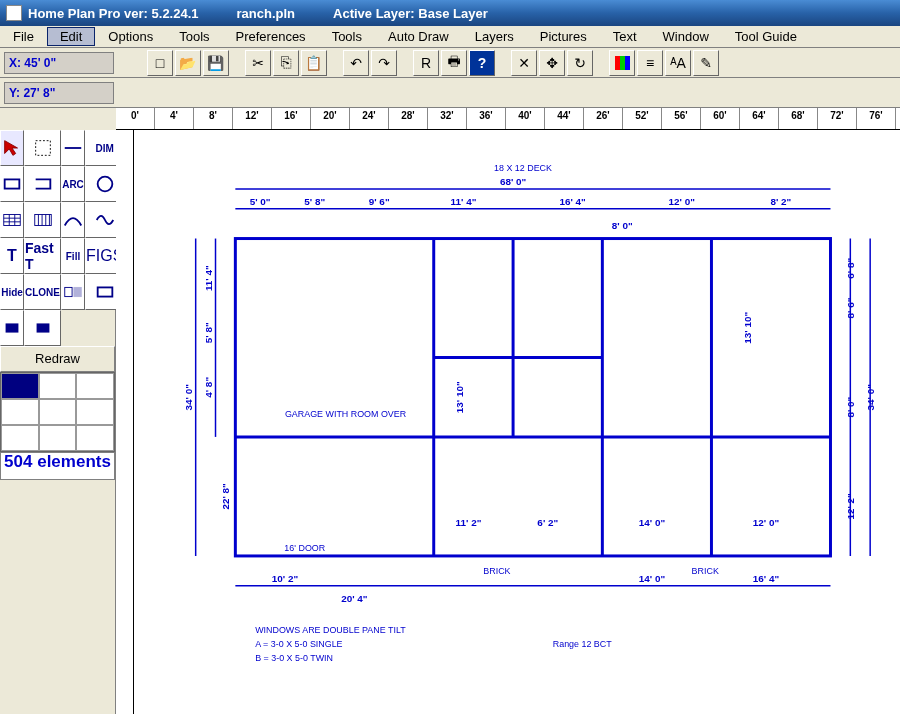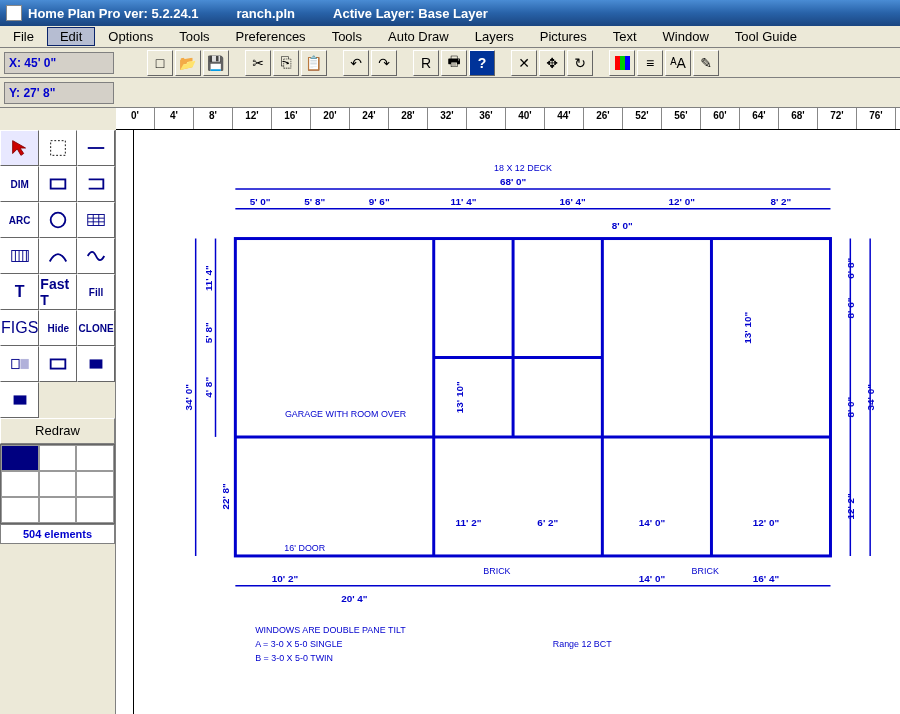--- a/index.html
+++ b/index.html
@@ -20,7 +20,7 @@
 .hruler .tick { flex: none; width: 39px; border-right: 1px solid #888; text-align: center; padding-top: 2px; font-weight: bold; color: #000; }
 .body-row { display: flex; height: calc(714px - 26px - 22px - 30px - 30px - 22px); }
 .left-panel { width: 116px; background: #ece9d8; border-right: 1px solid #808080; display: flex; flex-direction: column; }
-.tool-grid { display: grid; grid-template-columns: 1fr 1fr 1fr; gap: 0; }
+.tool-grid { display: grid; grid-template-columns: 1fr 1fr 1fr 1fr; gap: 0; }
 .tool-cell { height: 36px; border: 1px solid #808080; background: #fff; display: flex; align-items: center; justify-content: center; font-size: 11px; font-weight: bold; cursor: pointer; border-top-color:#fff; border-left-color:#fff; border-bottom-color:#666; border-right-color:#666; }
 .tool-cell.sel { background: #e8e8ff; }
 .tool-cell svg { width: 22px; height: 22px; }

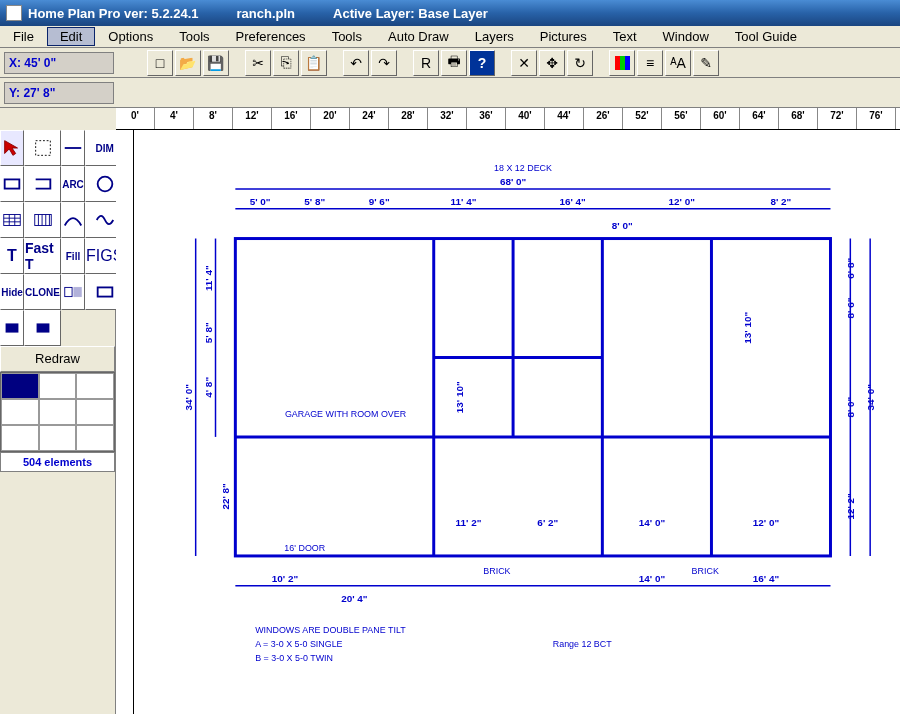--- a/index.html
+++ b/index.html
@@ -27,7 +27,7 @@
 .redraw-btn { height: 26px; border: 1px solid #808080; background: #ece9d8; text-align: center; line-height: 24px; font-size: 13px; cursor: pointer; border-top-color:#fff; border-left-color:#fff; }
 .color-palette { display: grid; grid-template-columns: repeat(3,1fr); grid-template-rows: repeat(3,1fr); height: 80px; border: 1px solid #666; }
 .color-cell { border: 1px solid #999; }
-.elem-count { height: 20px; border: 1px solid #808080; background: #fff; text-align: center; line-height: 18px; font-size: 11px; color: #0000cd; font-weight: bold; }
+.elem-count { height: 28px; border: 1px solid #808080; background: #fff; text-align: center; line-height: 18px; font-size: 17px; color: #0000cd; font-weight: bold; }
 .canvas-area { flex: 1; background: #fff; position: relative; overflow: hidden; }
 .vruler { position: absolute; left: 0; top: 0; width: 18px; height: 100%; background: #fff; border-right: 1px solid #000; }
 .floorplan { position: absolute; left: 40px; top: 20px; right: 10px; bottom: 10px; }

